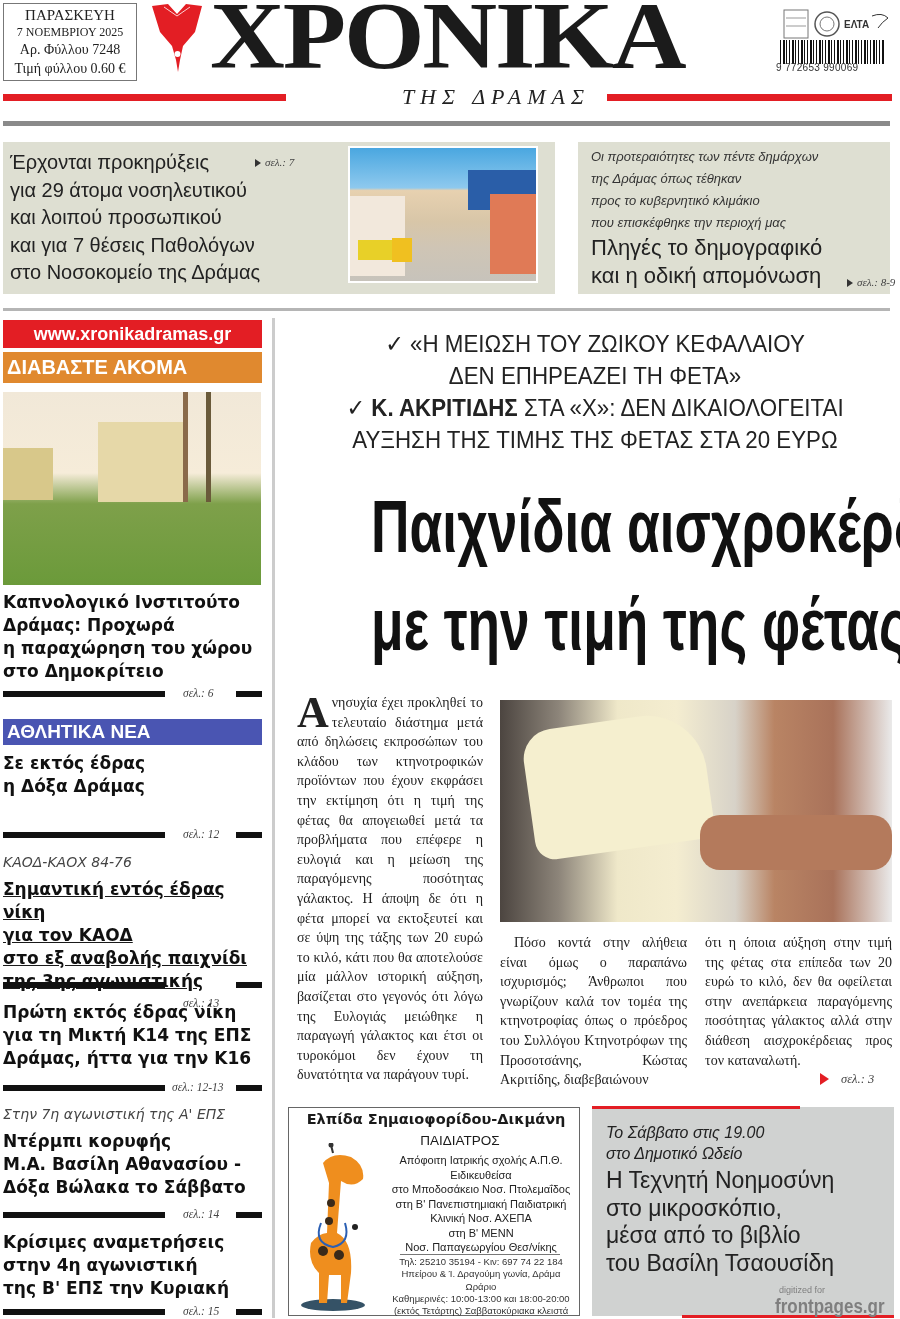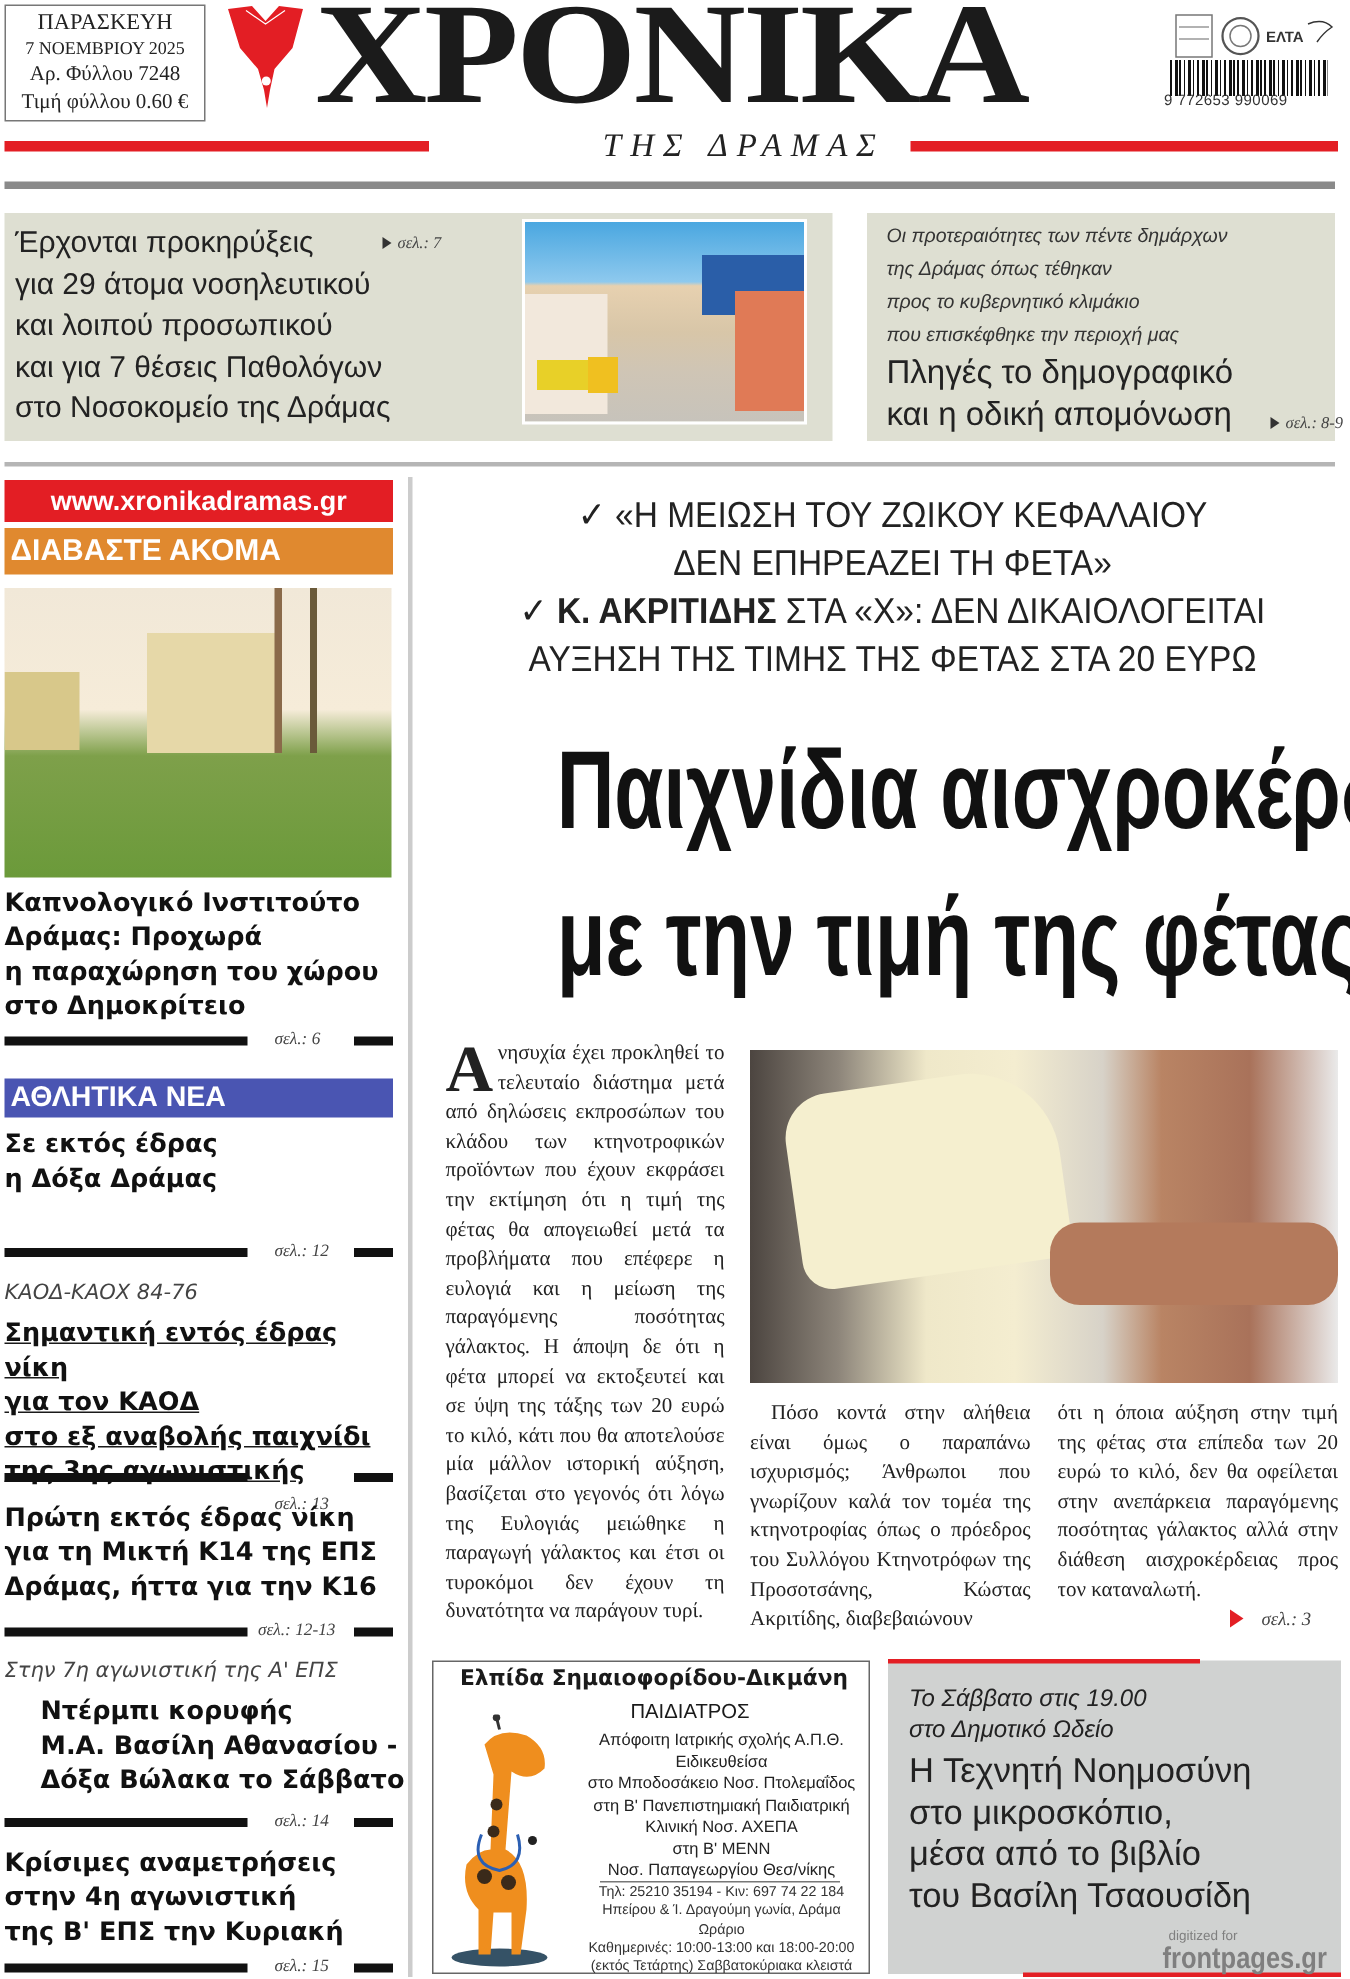--- a/index.html
+++ b/index.html
@@ -175,7 +175,7 @@
 <div class="abs rule" style="left:236px;top:1085px;width:26px;"></div>
 
 <div class="abs lc-kicker" style="left:3px;top:1106px;">Στην 7η αγωνιστική της Α' ΕΠΣ</div>
-<div class="abs" style="left:3px;top:1130px;width:262px;margin-left:24px;">
+<div class="abs" style="left:3px;top:1130px;width:262px;">
   <div class="lc-head">Ντέρμπι κορυφής</div>
   <div class="lc-head">Μ.Α. Βασίλη Αθανασίου -</div>
   <div class="lc-head">Δόξα Βώλακα το Σάββατο</div>

